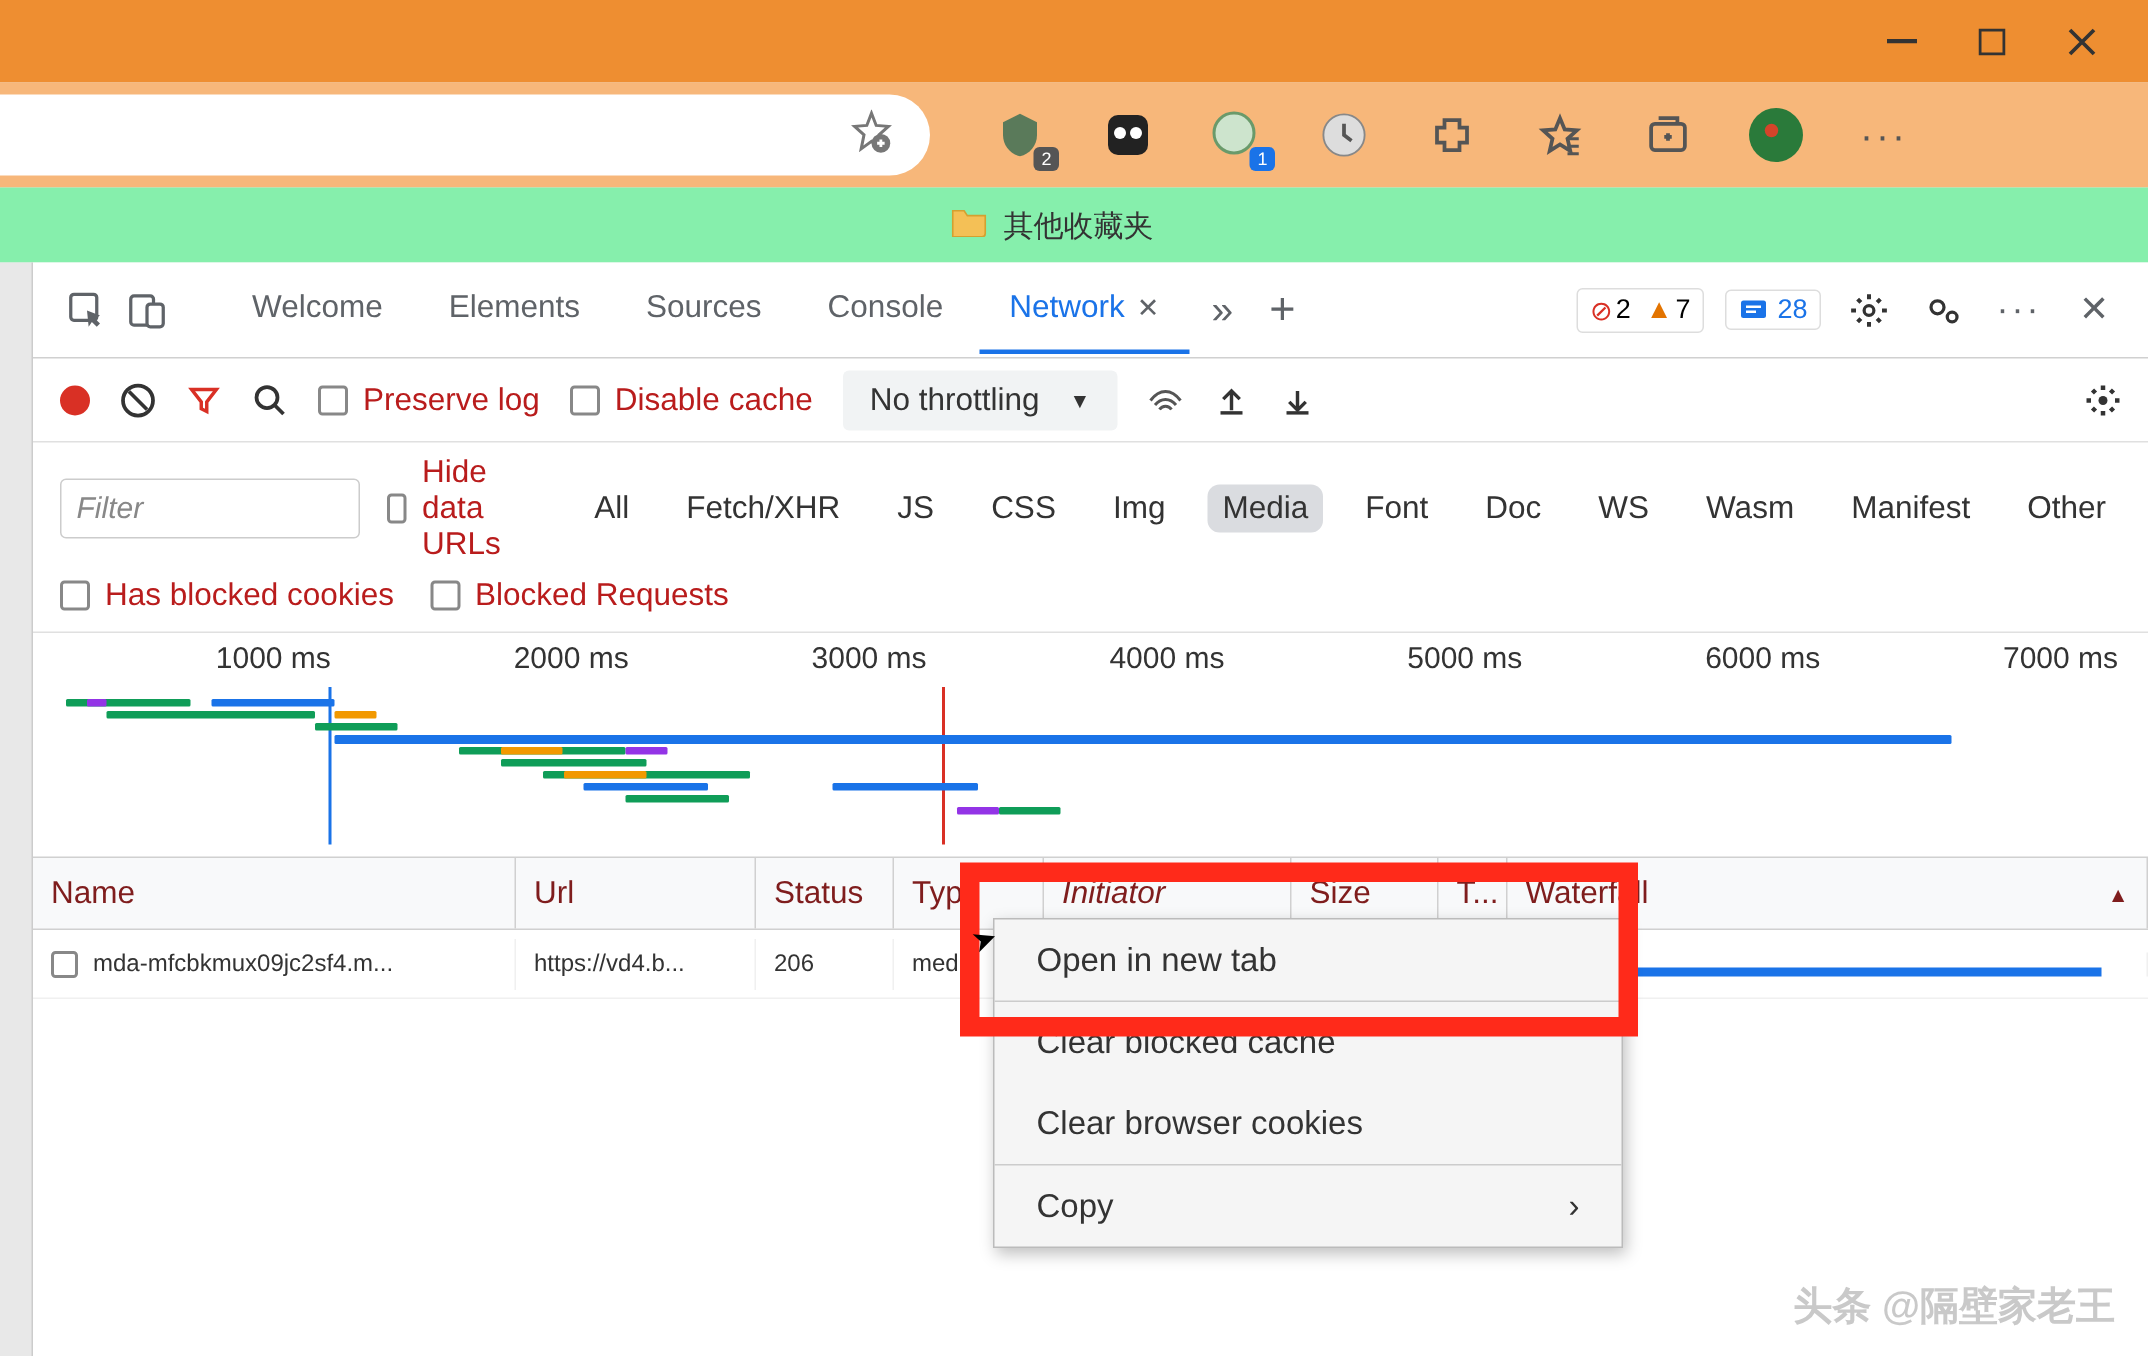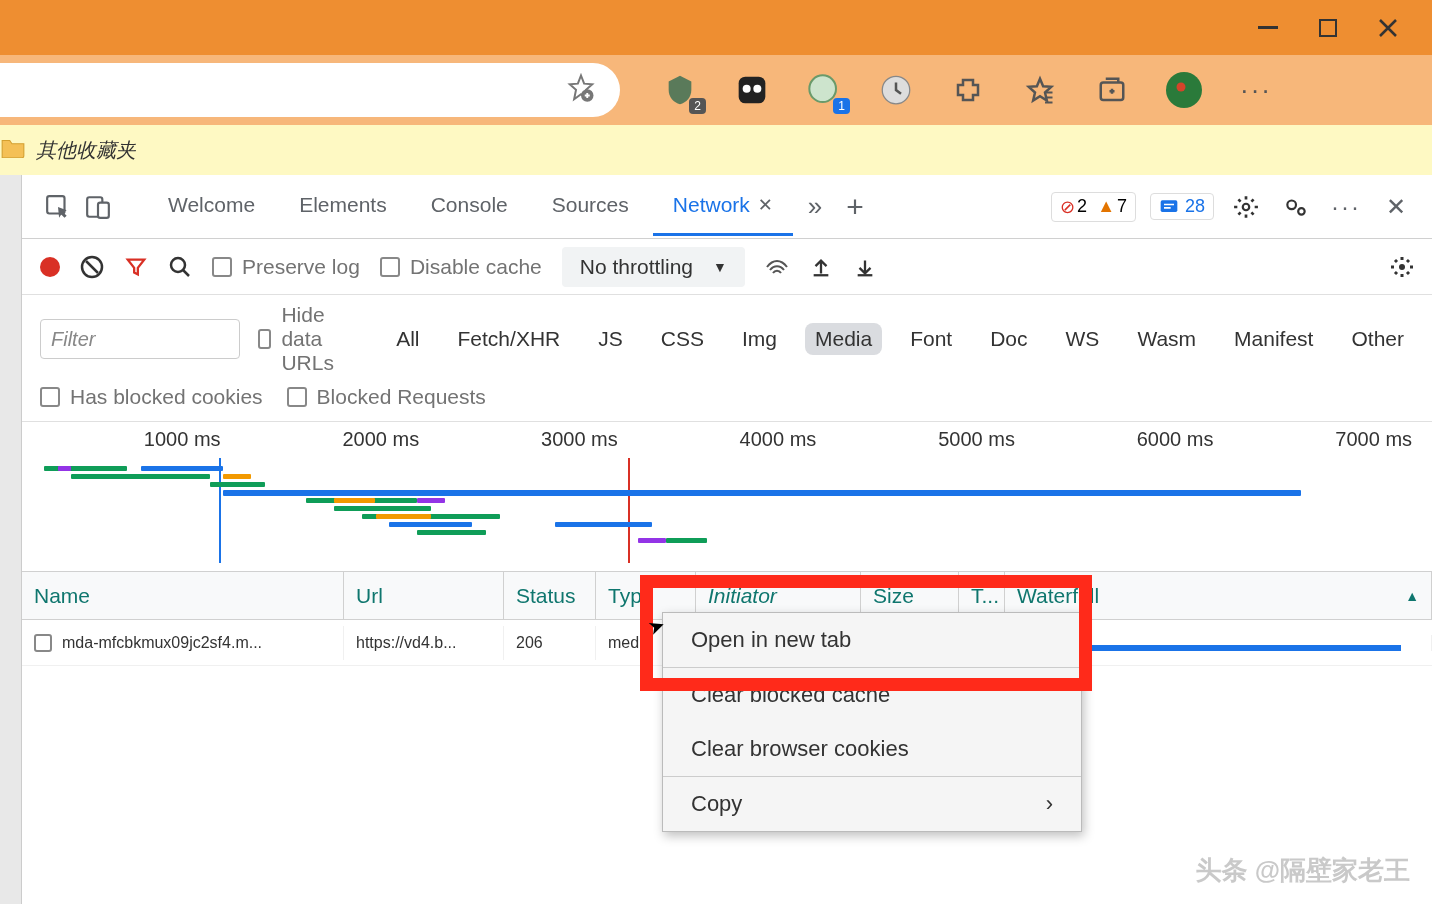--- a/index.html
+++ b/index.html
@@ -17,7 +17,7 @@
   .ext-badge { position: absolute; bottom: -4px; right: -6px; background: #555; color: #fff; font-size: 12px; padding: 1px 5px; border-radius: 4px; }
   .ext-badge.blue { background: #1a73e8; }
   
-  .bookmark-row { background: #fef9c3; height: 50px; display: flex; justify-content: flex-start; align-items: center; padding-right: 30px; font-style: italic; }
+  .bookmark-row { background: #86efac; height: 50px; display: flex; justify-content: center; align-items: center; padding-right: 30px; }
   .bookmark-folder { display: flex; align-items: center; gap: 10px; font-size: 20px; color: #333; }
   .folder-icon { color: #e8a23f; font-size: 24px; }
   

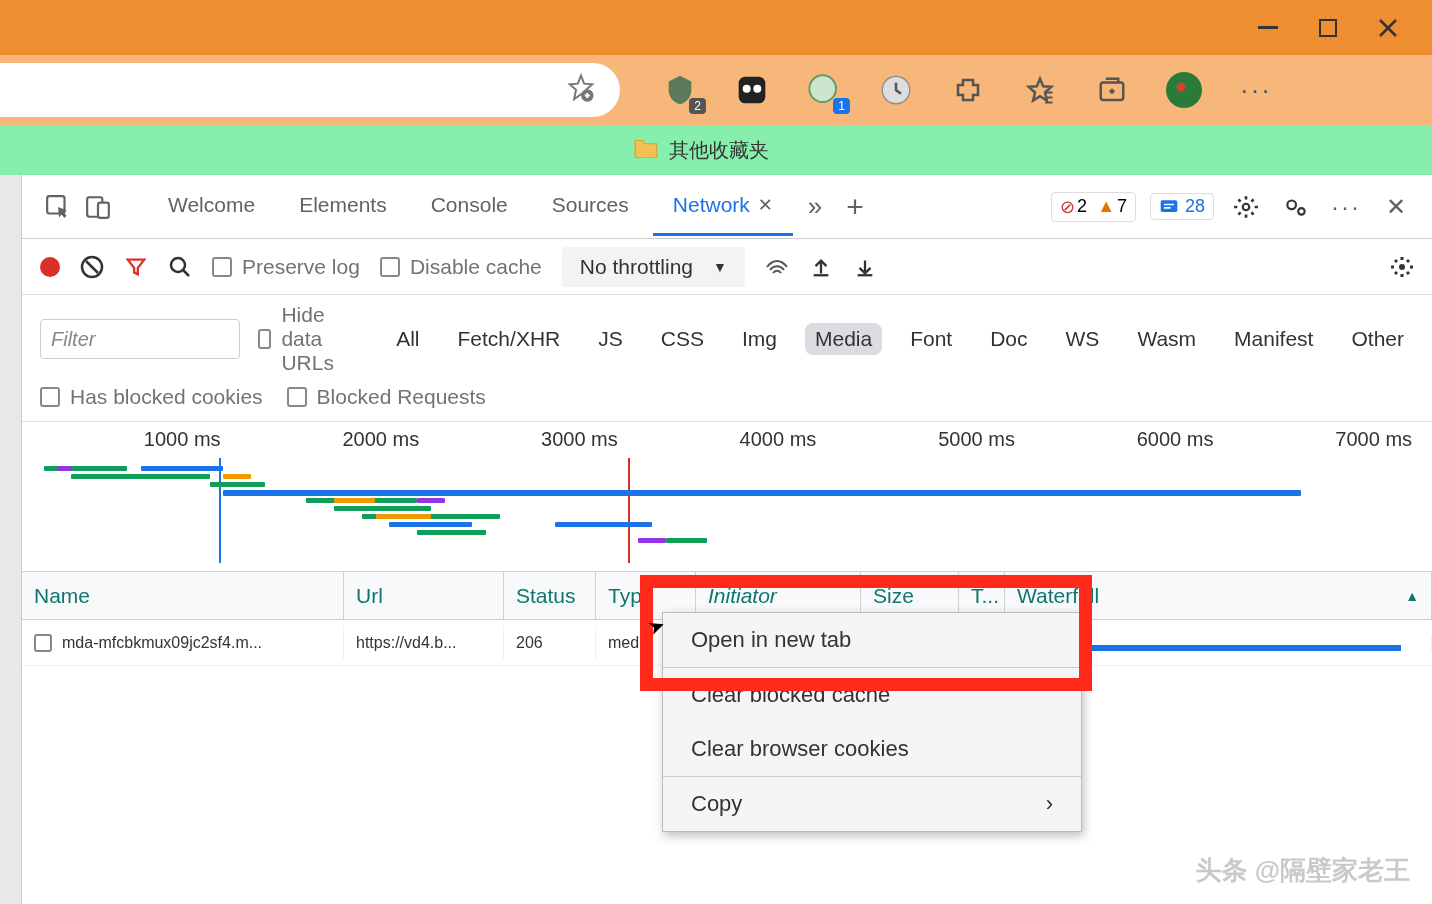--- a/index.html
+++ b/index.html
@@ -203,8 +203,8 @@
     <div style="width:24px;"></div>
     <div class="dt-tab">Welcome</div>
     <div class="dt-tab">Elements</div>
+    <div class="dt-tab">Sources</div>
     <div class="dt-tab">Console</div>
-    <div class="dt-tab">Sources</div>
     <div class="dt-tab active">
       <span>Network</span>
       <span class="dt-tab-close">✕</span>

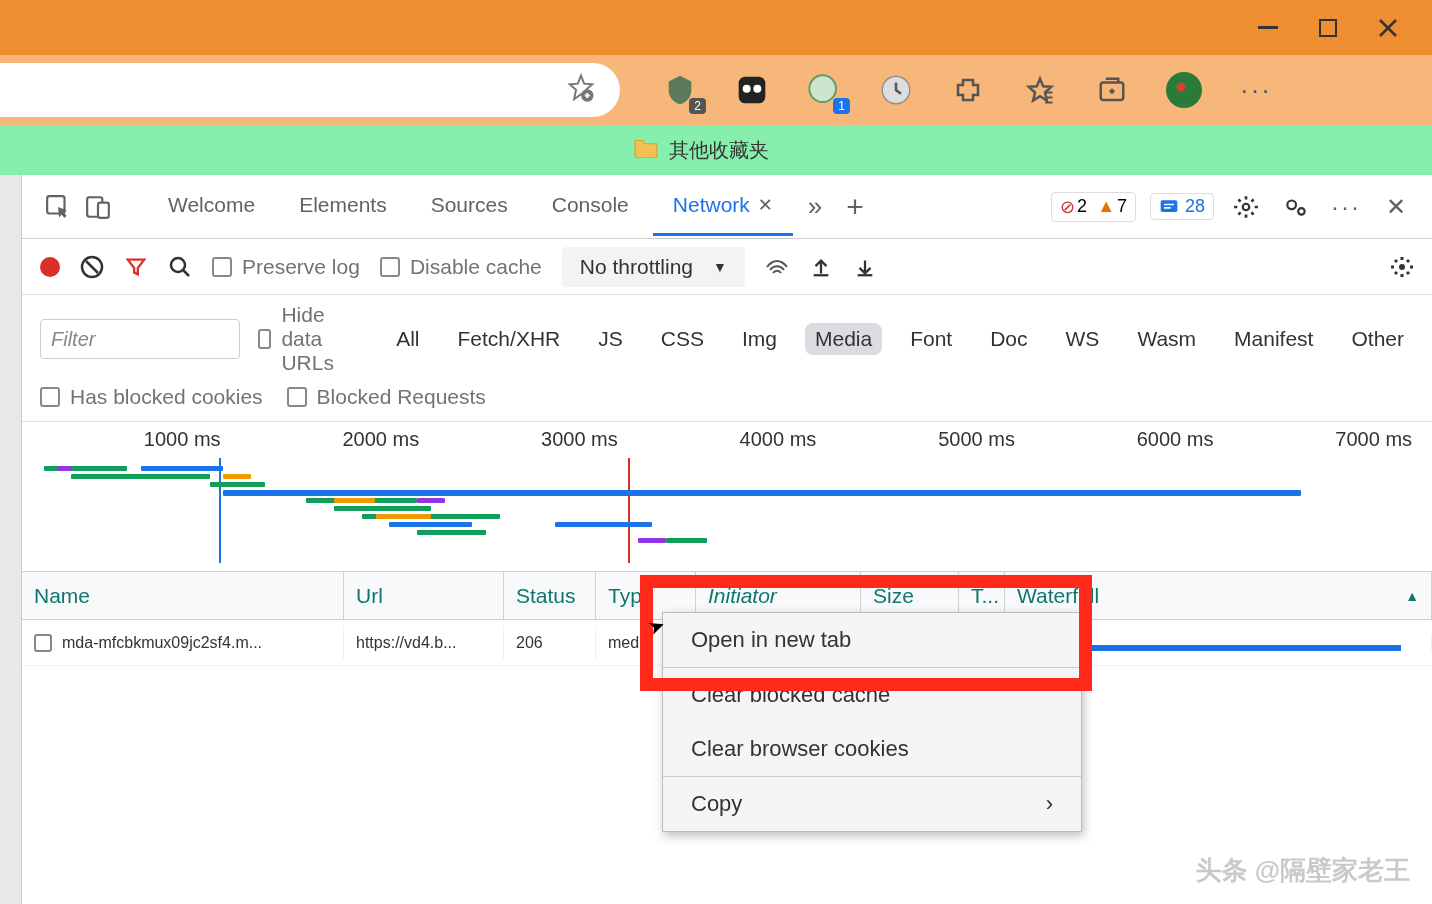--- a/index.html
+++ b/index.html
@@ -42,7 +42,7 @@
   .record-btn { width: 20px; height: 20px; background: #d93025; border-radius: 50%; }
   .net-tool-icon { width: 24px; height: 24px; color: #5f6368; display: flex; align-items: center; justify-content: center; font-size: 22px; }
   .net-tool-icon.filter { color: #d93025; }
-  .net-check { display: flex; align-items: center; gap: 10px; font-size: 21px; color: #737373; }
+  .net-check { display: flex; align-items: center; gap: 10px; font-size: 21px; color: #b91c1c; }
   .checkbox { width: 20px; height: 20px; border: 2px solid #888; border-radius: 3px; }
   .throttle { background: #f1f3f4; padding: 8px 18px; font-size: 21px; color: #333; display: flex; align-items: center; gap: 20px; border-radius: 4px; }
   

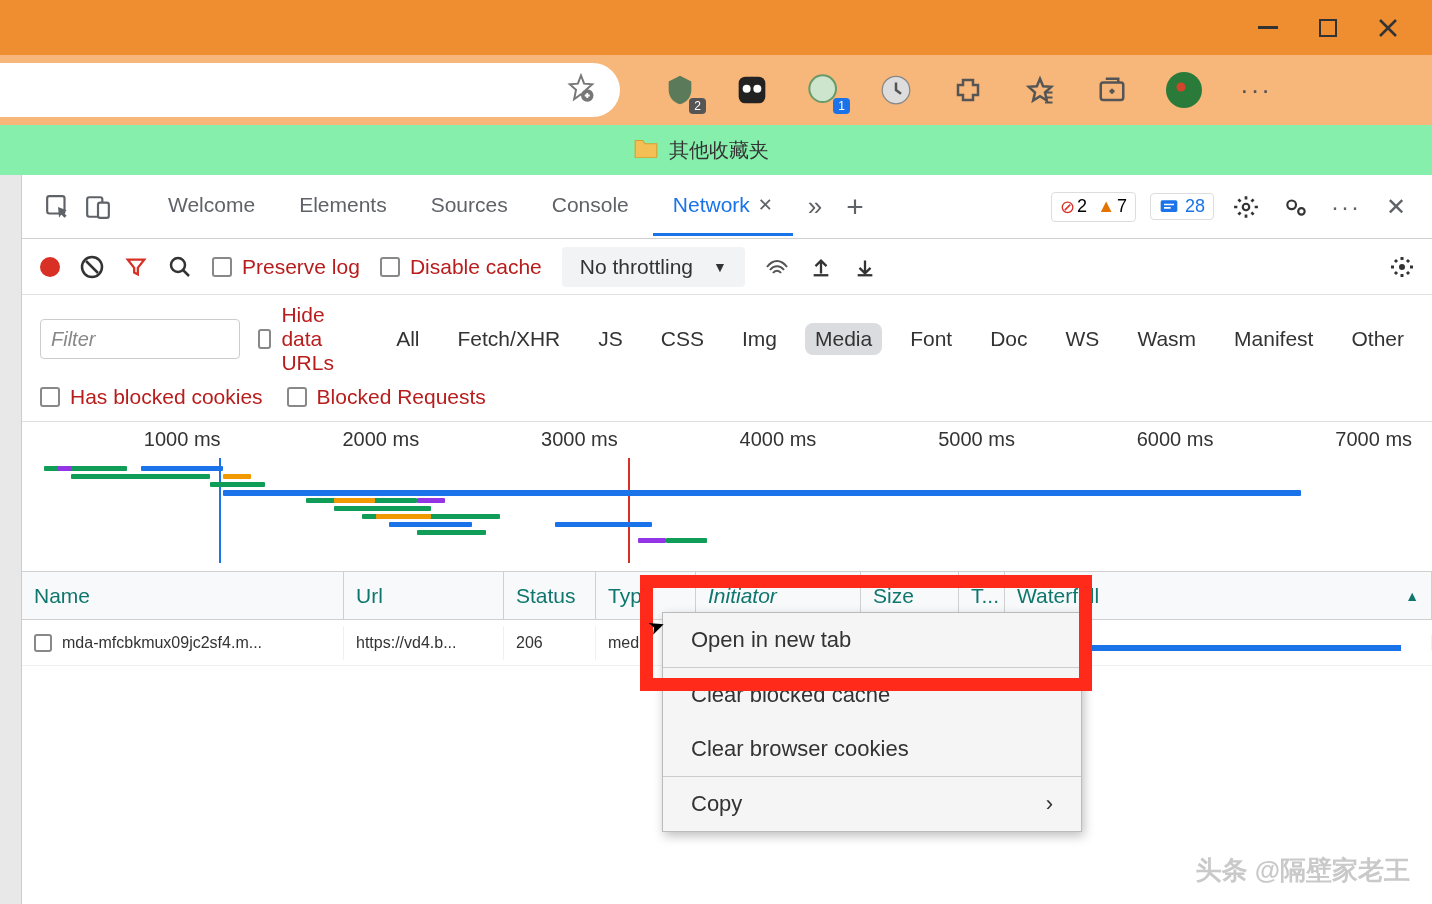--- a/index.html
+++ b/index.html
@@ -65,7 +65,7 @@
   
   
   .net-table-header { display: flex; height: 48px; border-bottom: 1px solid #d0d0d0; background: #f8f9fa; }
-  .nth-cell { padding: 10px 12px; font-size: 21px; color: #0f766e; border-right: 1px solid #d0d0d0; display: flex; align-items: center; }
+  .nth-cell { padding: 10px 12px; font-size: 21px; color: #7f1d1d; border-right: 1px solid #d0d0d0; display: flex; align-items: center; }
   .net-table-row { display: flex; height: 46px; align-items: center; border-bottom: 1px solid #f0f0f0; }
   .ntr-cell { padding: 8px 12px; font-size: 16px; color: #333; border-right: 1px solid #f0f0f0; display: flex; align-items: center; white-space: nowrap; overflow: hidden; text-overflow: ellipsis; }
   

